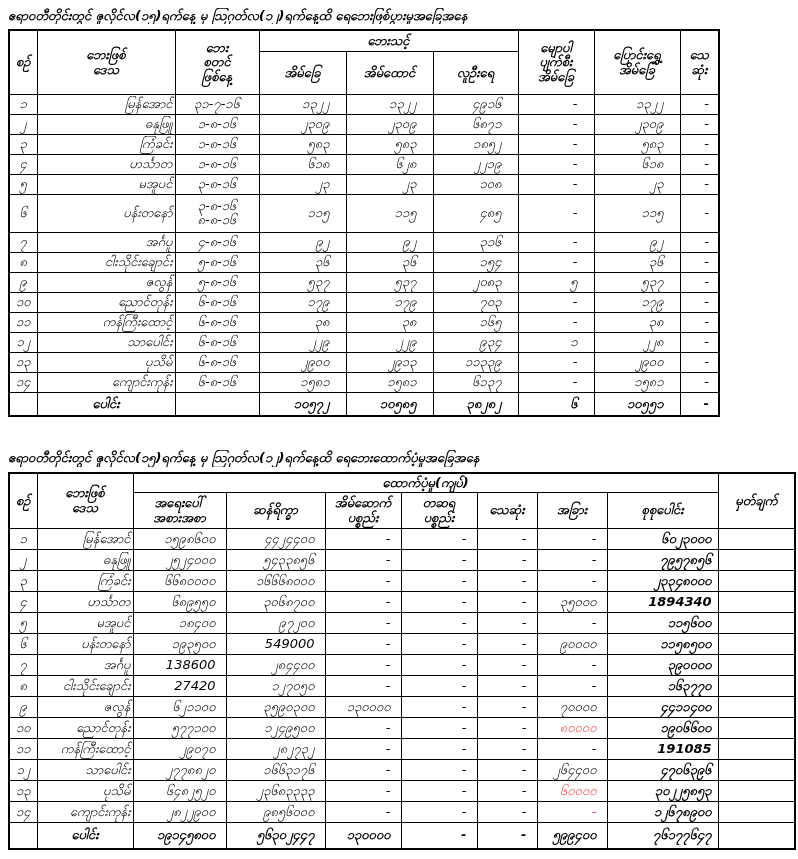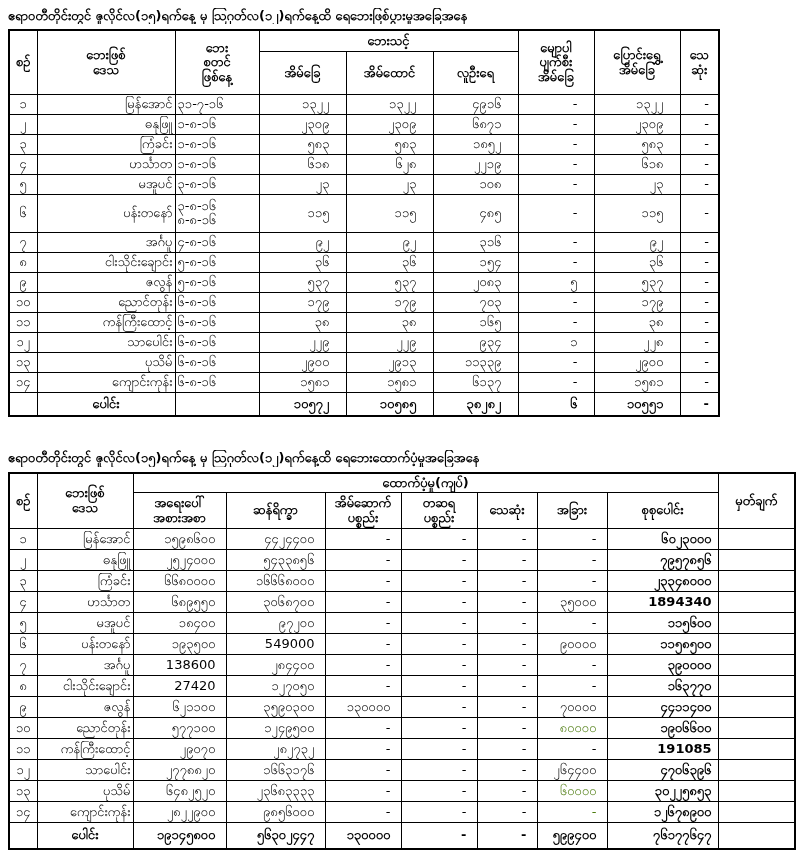--- a/index.html
+++ b/index.html
@@ -8,7 +8,7 @@
     width:798px; height:859px; background:#ffffff; color:#000;
     font-family:"DejaVu Sans", sans-serif;
   }
-  .page { padding:6px 3px 0 8px; }
+  .page { padding:6px 3px 0 8px;font-style:italic; }
   .doc-title {
     font-size:13px; font-weight:bold; line-height:1.25; margin:2px 0 5px 0;
     white-space:nowrap; overflow:hidden;

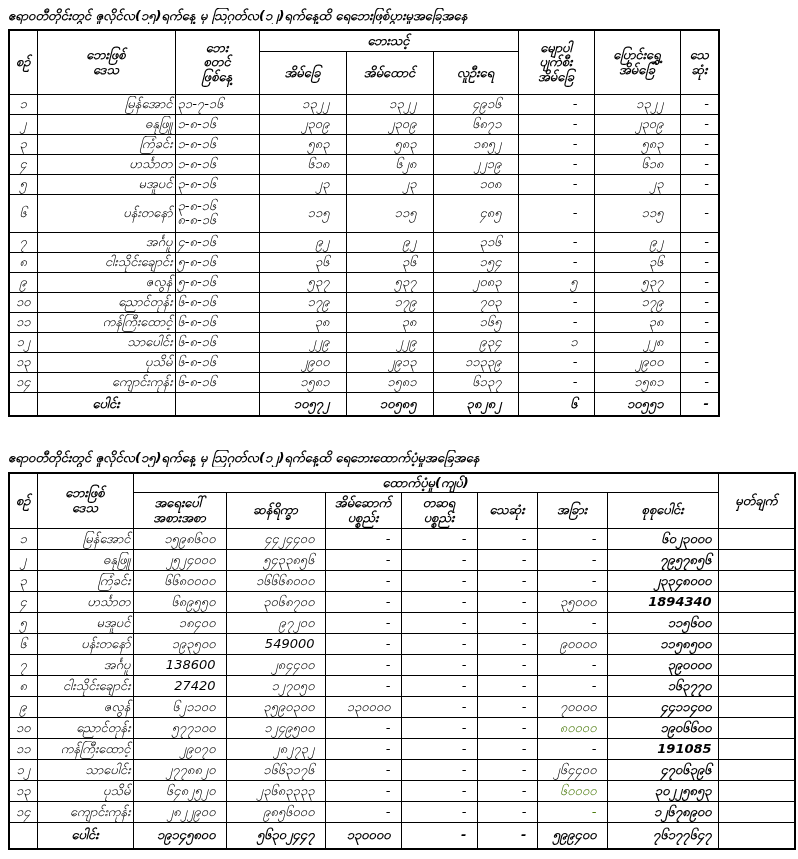--- a/index.html
+++ b/index.html
@@ -35,7 +35,7 @@
   #t2 tfoot td { height:26px; }
   td.no { text-align:center; }
   td.name { text-align:right; padding-left:4px; white-space:nowrap; }
-  td.date { white-space:pre-line; }
+  td.date { text-align:center; white-space:pre-line; }
   td.num { text-align:right; padding-right:16px; white-space:nowrap; }
   #t2 td.num { padding-right:10px; }
   td.num.tight { padding-right:9px; }

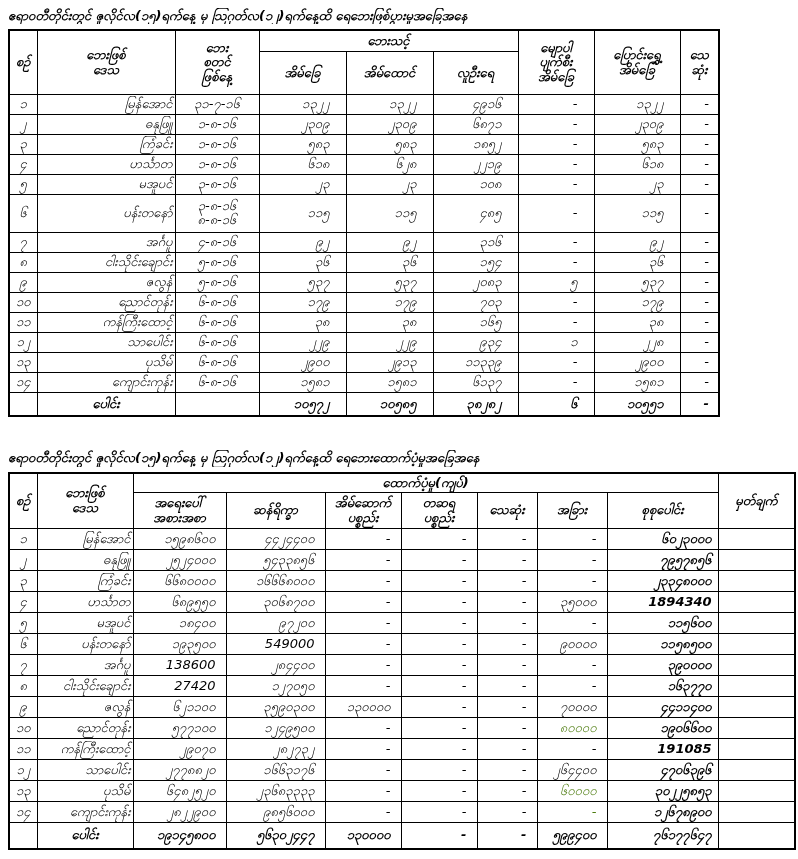--- a/index.html
+++ b/index.html
@@ -42,7 +42,7 @@
   #t2 td.grand { font-weight:bold; padding-right:6px; }
   tfoot td { font-weight:bold; }
   tfoot td.label { text-align:center; }
-  .red { color:#4d7c0f; }
+  .red { color:#ef4444; }
 </style>
 </head>
 <body>

